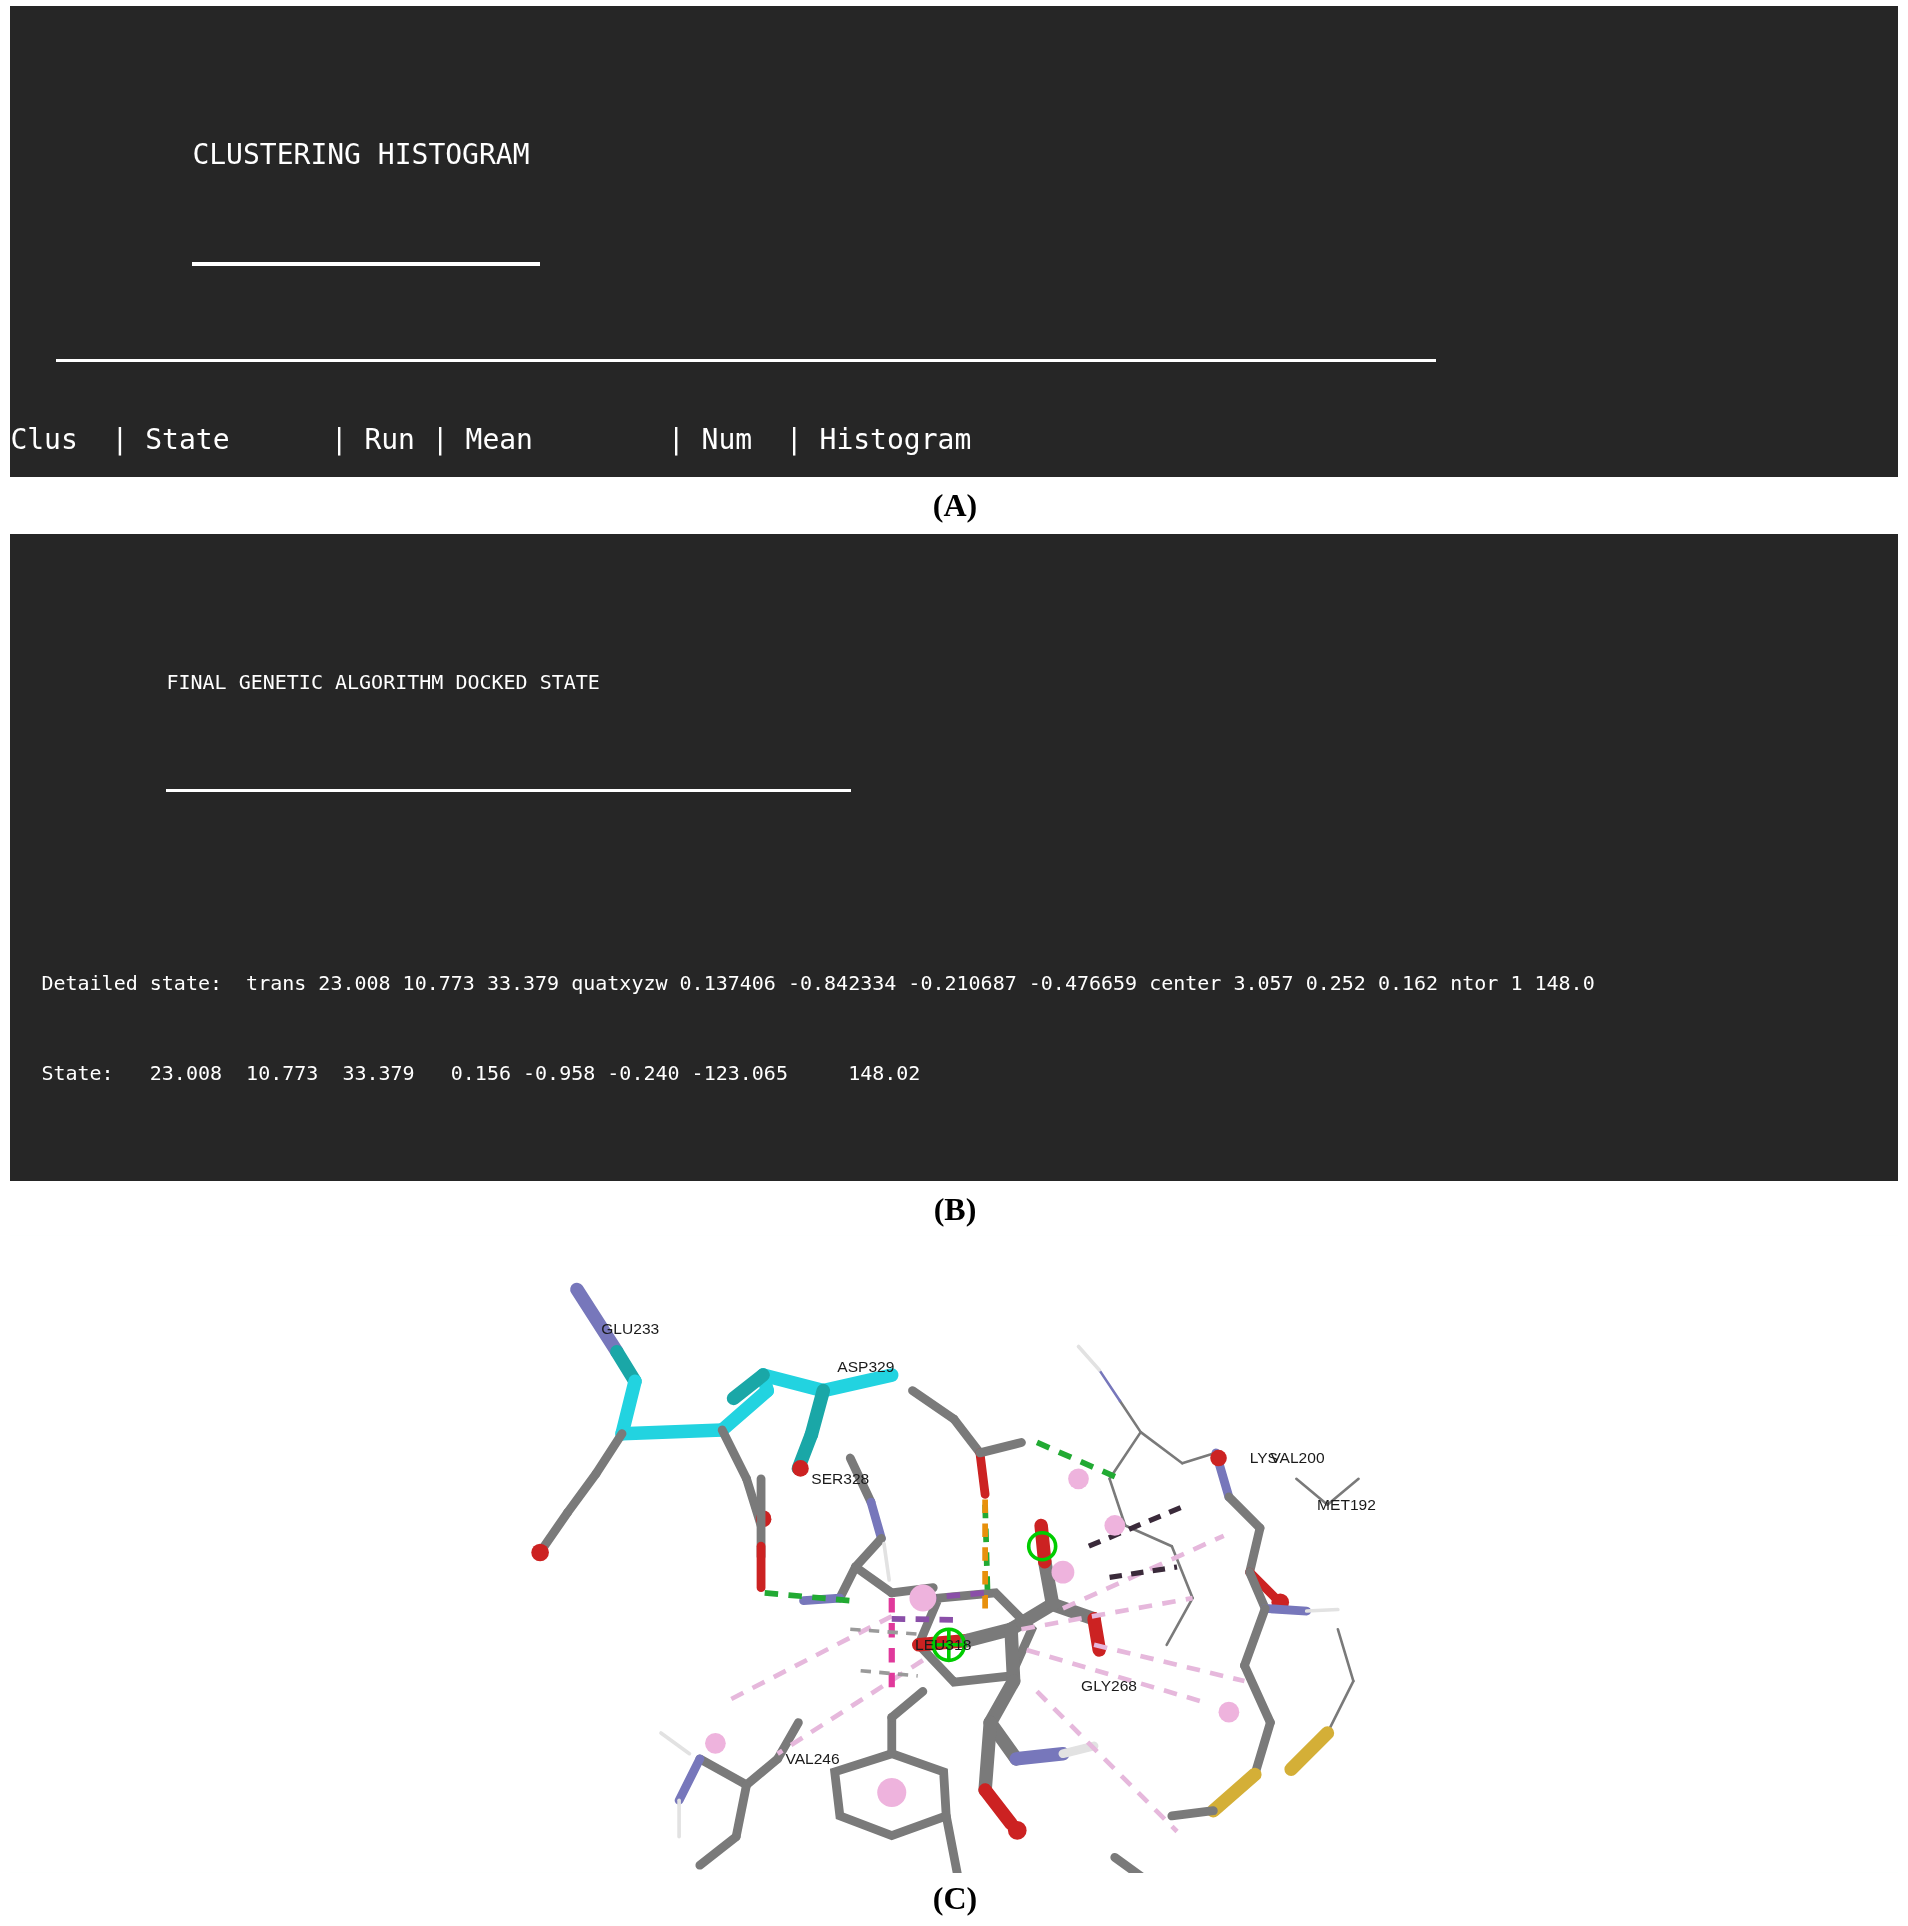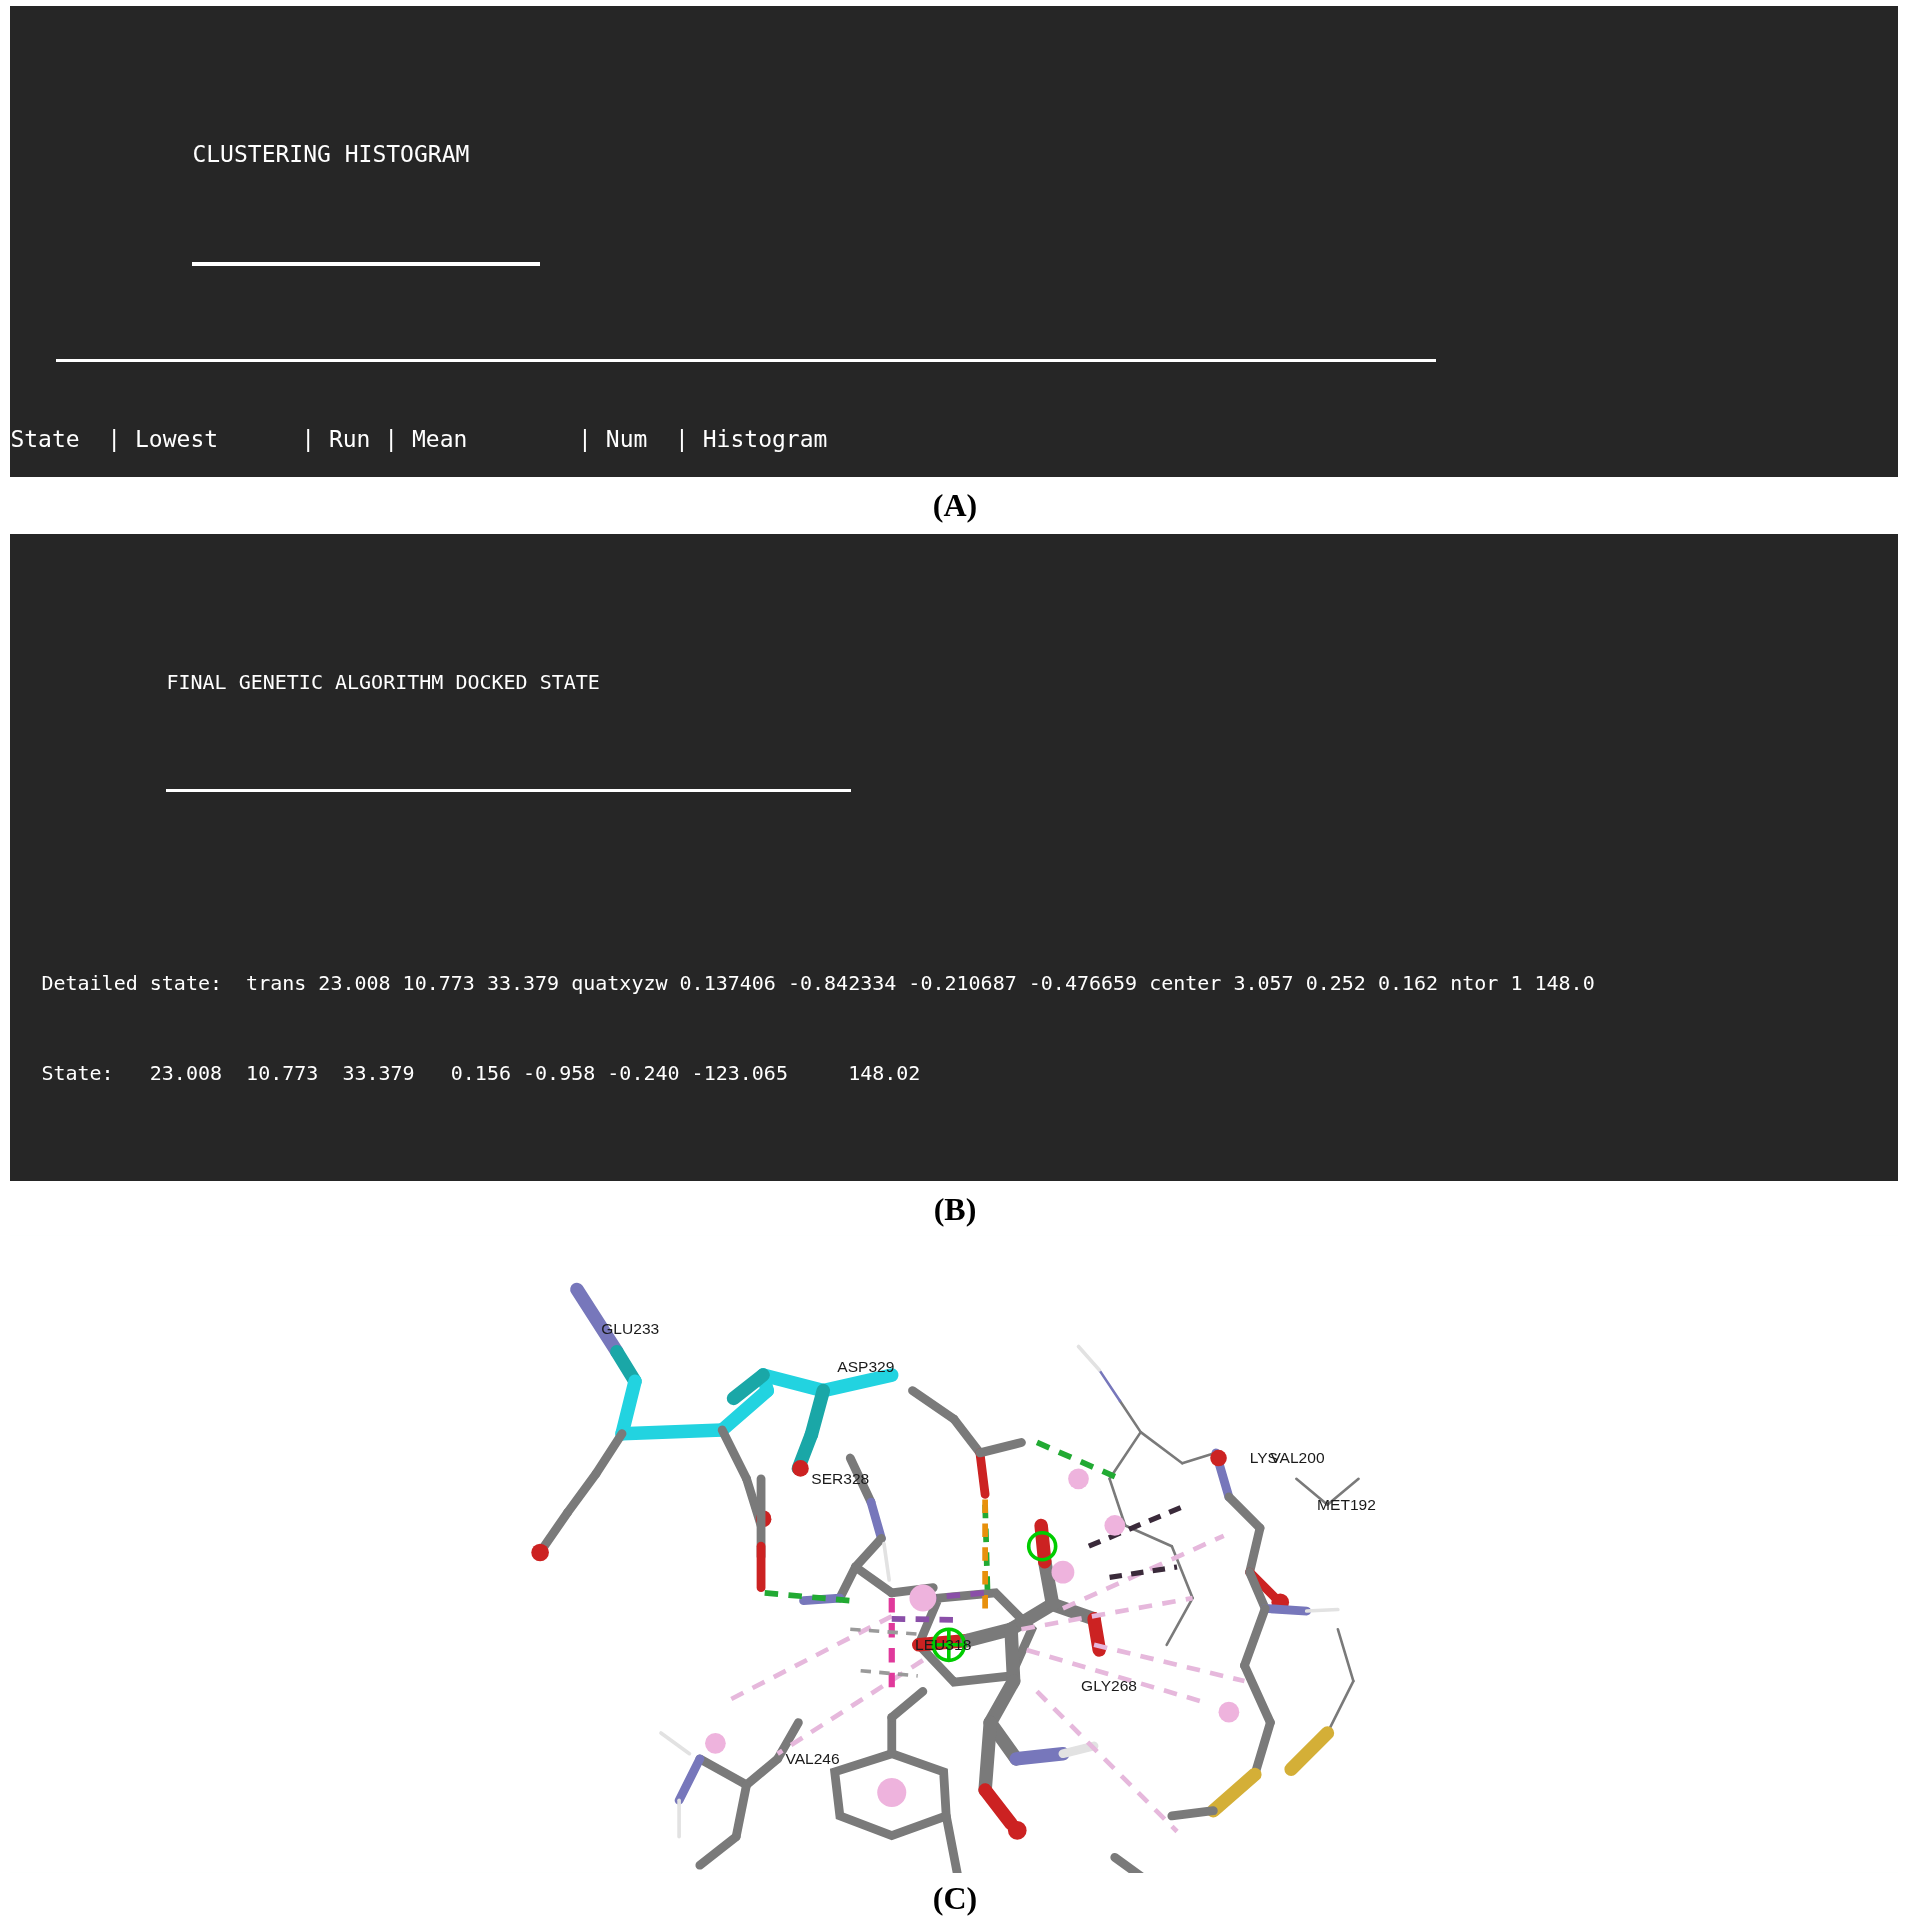--- a/index.html
+++ b/index.html
@@ -35,7 +35,7 @@
     top: 6.2px;
     width: 1888px;
     height: 471px;
-    font-size: 23px;
+    font-size: 28px;
     line-height: 31px;
   }
   #panel-a .pad {

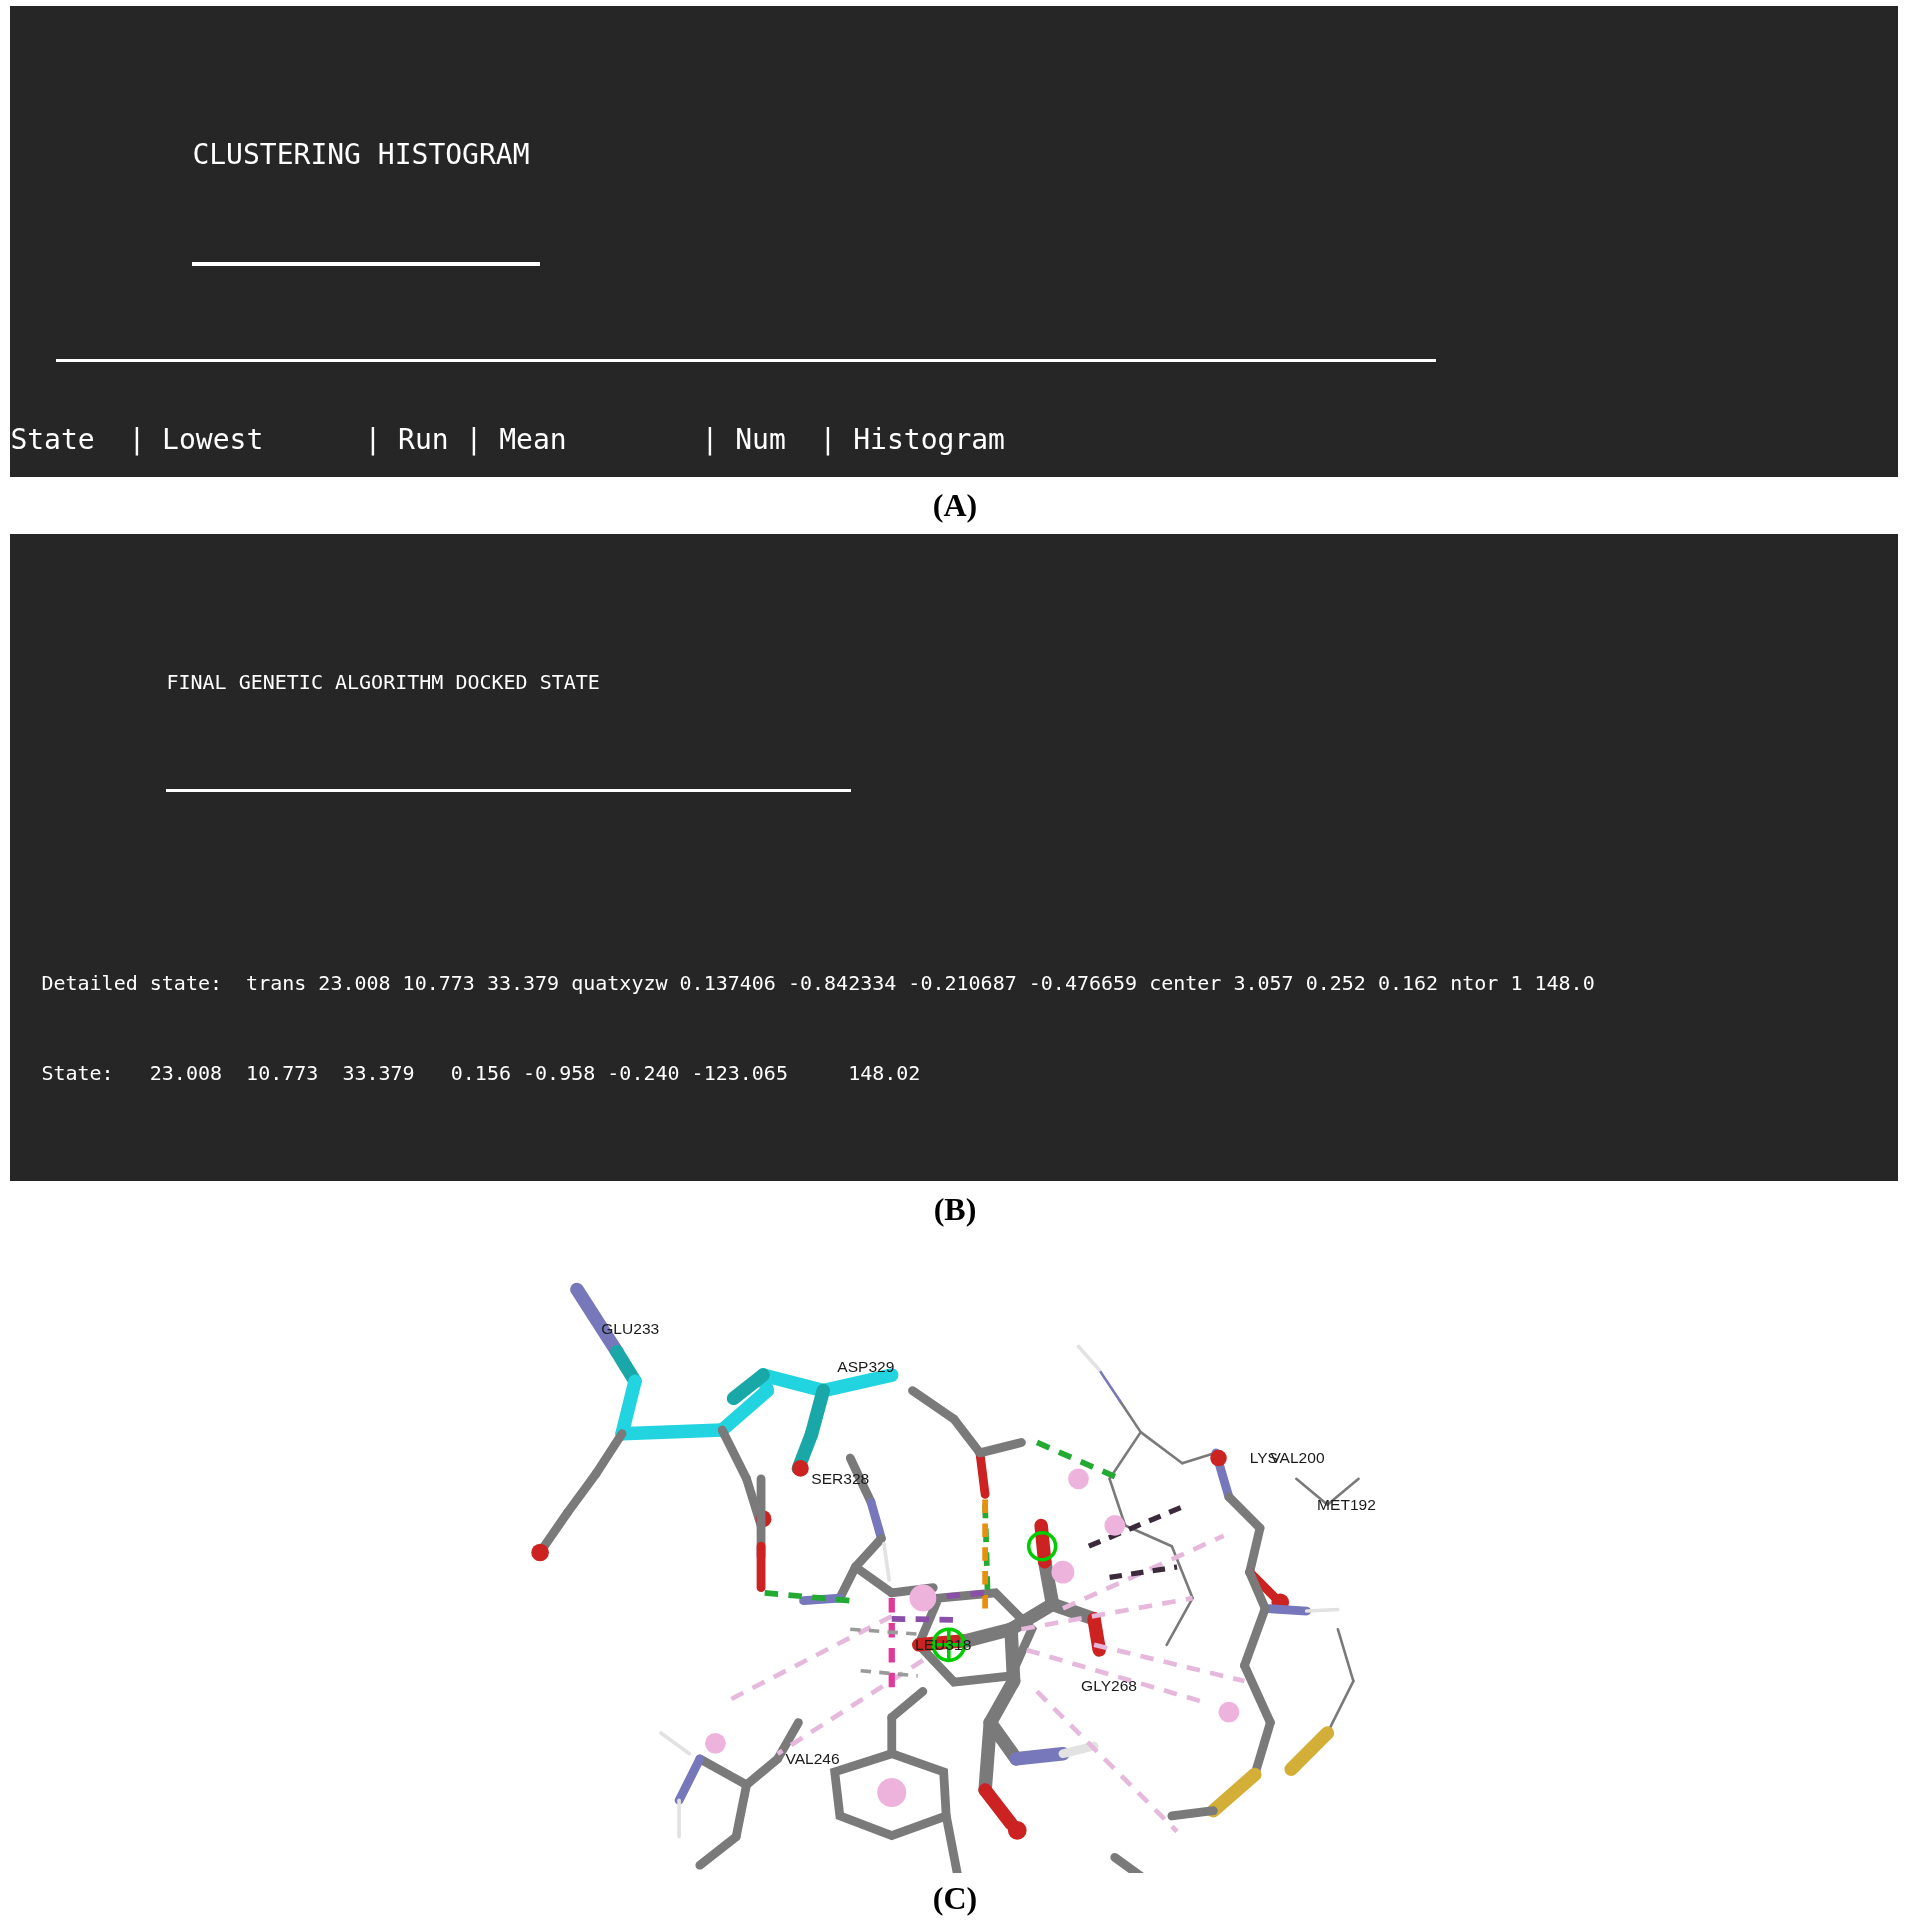--- a/index.html
+++ b/index.html
@@ -114,7 +114,7 @@
     <div class="title-block">CLUSTERING HISTOGRAM</div>
     <span class="title-rule"></span>
     <span class="tbl-rule-top"></span>
-    <div class="term-line">State  | Lowest      | Run | Mean        | Num  | Histogram</div>
+    <div class="term-line">Clus  | State      | Run | Mean        | Num  | Histogram</div>
     
     
     

